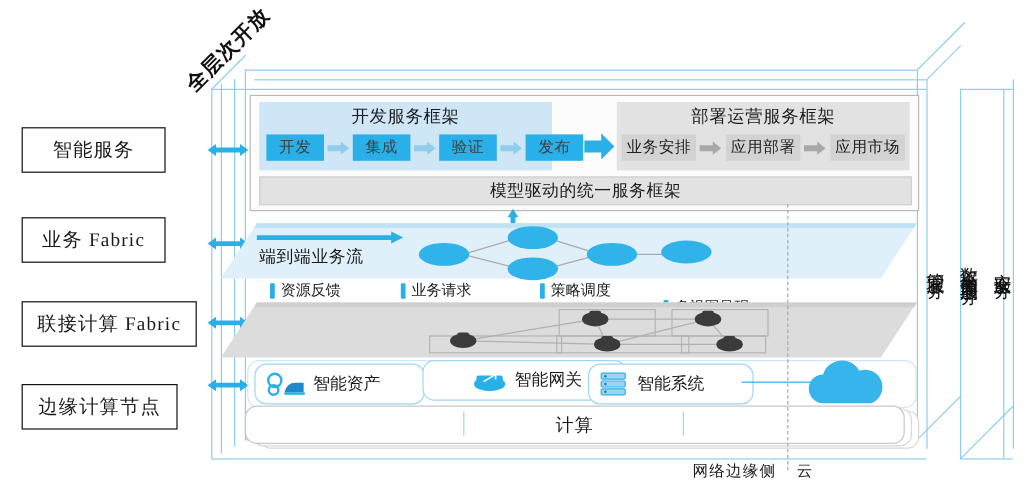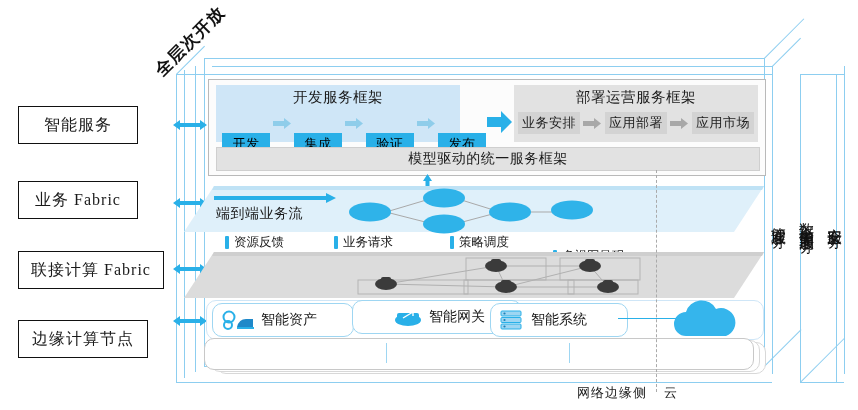--- a/index.html
+++ b/index.html
@@ -29,7 +29,7 @@
   .svc-title{text-align:center;font-size:14.5px;padding-top:3px;letter-spacing:.5px;}
   .chip{display:inline-flex;align-items:center;justify-content:center;
         font-size:13px;letter-spacing:.5px;}
-  .chip-blue{background:#29b0e8;color:#000000;margin-top:21px;}
+  .chip-blue{background:#29b0e8;color:#404040;}
   .chip-gray{background:#d3d3d3;color:#222;}
   .unified{background:#e2e2e2;border:1px solid #cfcfcf;text-align:center;
            font-size:14px;letter-spacing:.5px;display:flex;align-items:center;justify-content:center;}

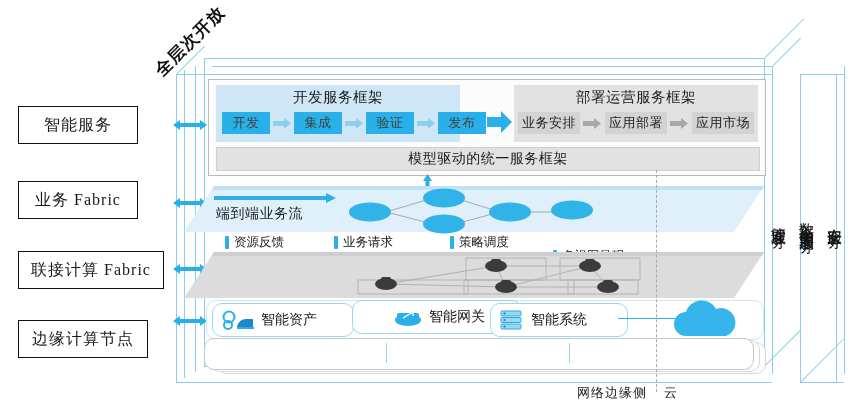--- a/index.html
+++ b/index.html
@@ -284,6 +284,7 @@
 <div class="abs" style="left:216px;top:342px;width:548px;height:30px;border:1.2px solid #d8d8d8;border-radius:10px;background:#fff;"></div>
 <div class="abs" style="left:210px;top:340px;width:548px;height:30px;border:1.2px solid #d8d8d8;border-radius:10px;background:#fff;"></div>
 <div class="bottombar abs" style="left:204px;top:338px;width:548px;height:30px;">
+  <div>计算</div>
 </div>
 <div class="bb-sep abs" style="left:386px;top:343px;height:20px;"></div>
 <div class="bb-sep abs" style="left:569px;top:343px;height:20px;"></div>

